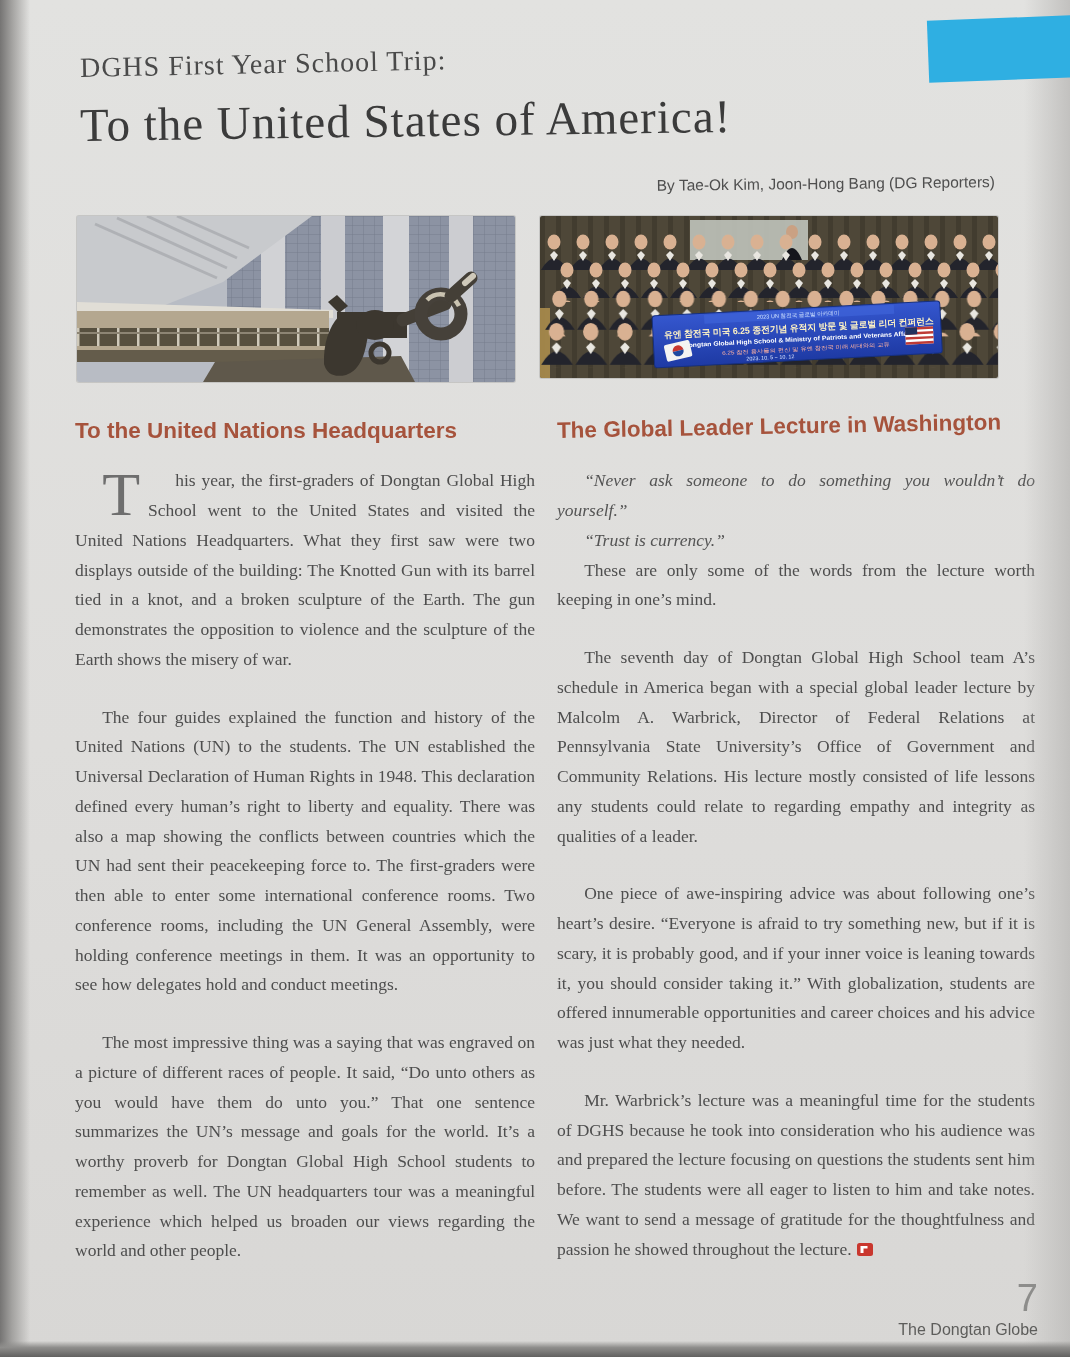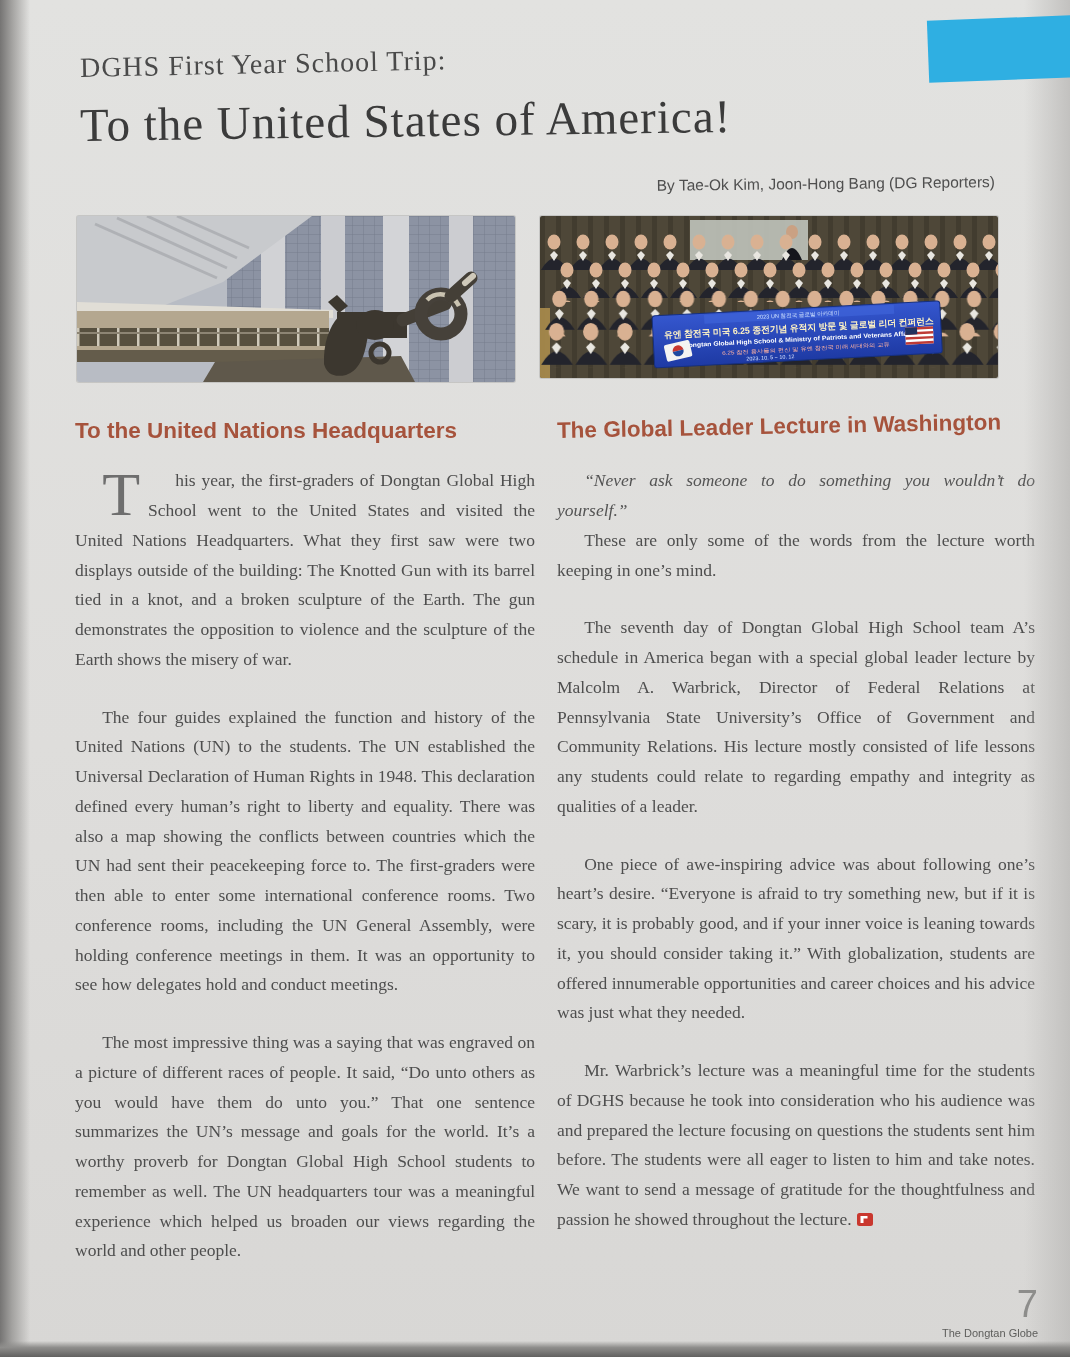--- a/index.html
+++ b/index.html
@@ -196,6 +196,7 @@
     <div class="col col-right">
       <h2 class="section-heading">The Global Leader Lecture in Washington</h2>
       <p class="quote">“Never ask someone to do something you wouldn’t do yourself.”</p>
+      <p class="quote">“Trust is currency.”</p>
       <p>These are only some of the words from the lecture worth keeping in one’s mind.</p>
       <p class="spaced">The seventh day of Dongtan Global High School team A’s schedule in America began with a special global leader lecture by Malcolm A. Warbrick, Director of Federal Relations at Pennsylvania State University’s Office of Government and Community Relations. His lecture mostly consisted of life lessons any students could relate to regarding empathy and integrity as qualities of a leader.</p>
       <p class="spaced">One piece of awe-inspiring advice was about following one’s heart’s desire. “Everyone is afraid to try something new, but if it is scary, it is probably good, and if your inner voice is leaning towards it, you should consider taking it.” With globalization, students are offered innumerable opportunities and career choices and his advice was just what they needed.</p>

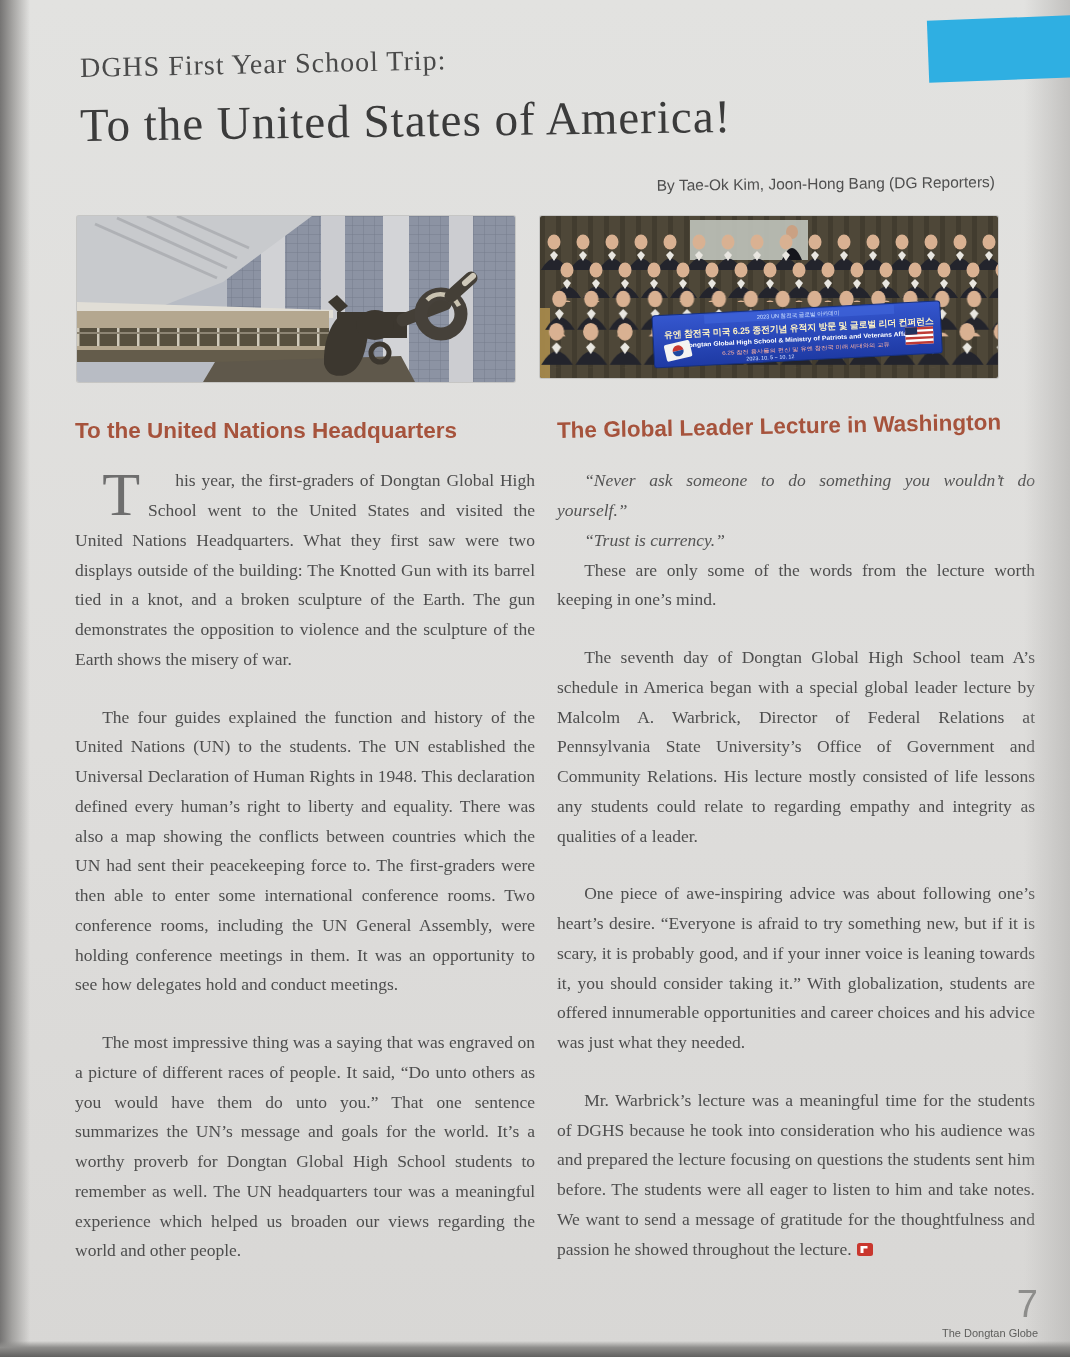--- a/index.html
+++ b/index.html
@@ -41,7 +41,7 @@
   
   .footer{position:absolute;right:32px;bottom:18px;text-align:right;}
   .page-number{font-family:"Liberation Sans",sans-serif;font-size:38px;color:#8d8d8b;line-height:1;}
-  .brand{font-family:"Liberation Sans",sans-serif;font-size:11px;color:#5d5d5b;margin-top:4px;}
+  .brand{font-family:"Liberation Sans",sans-serif;font-size:16px;color:#5d5d5b;margin-top:4px;}
 </style>
 </head>
 <body>

